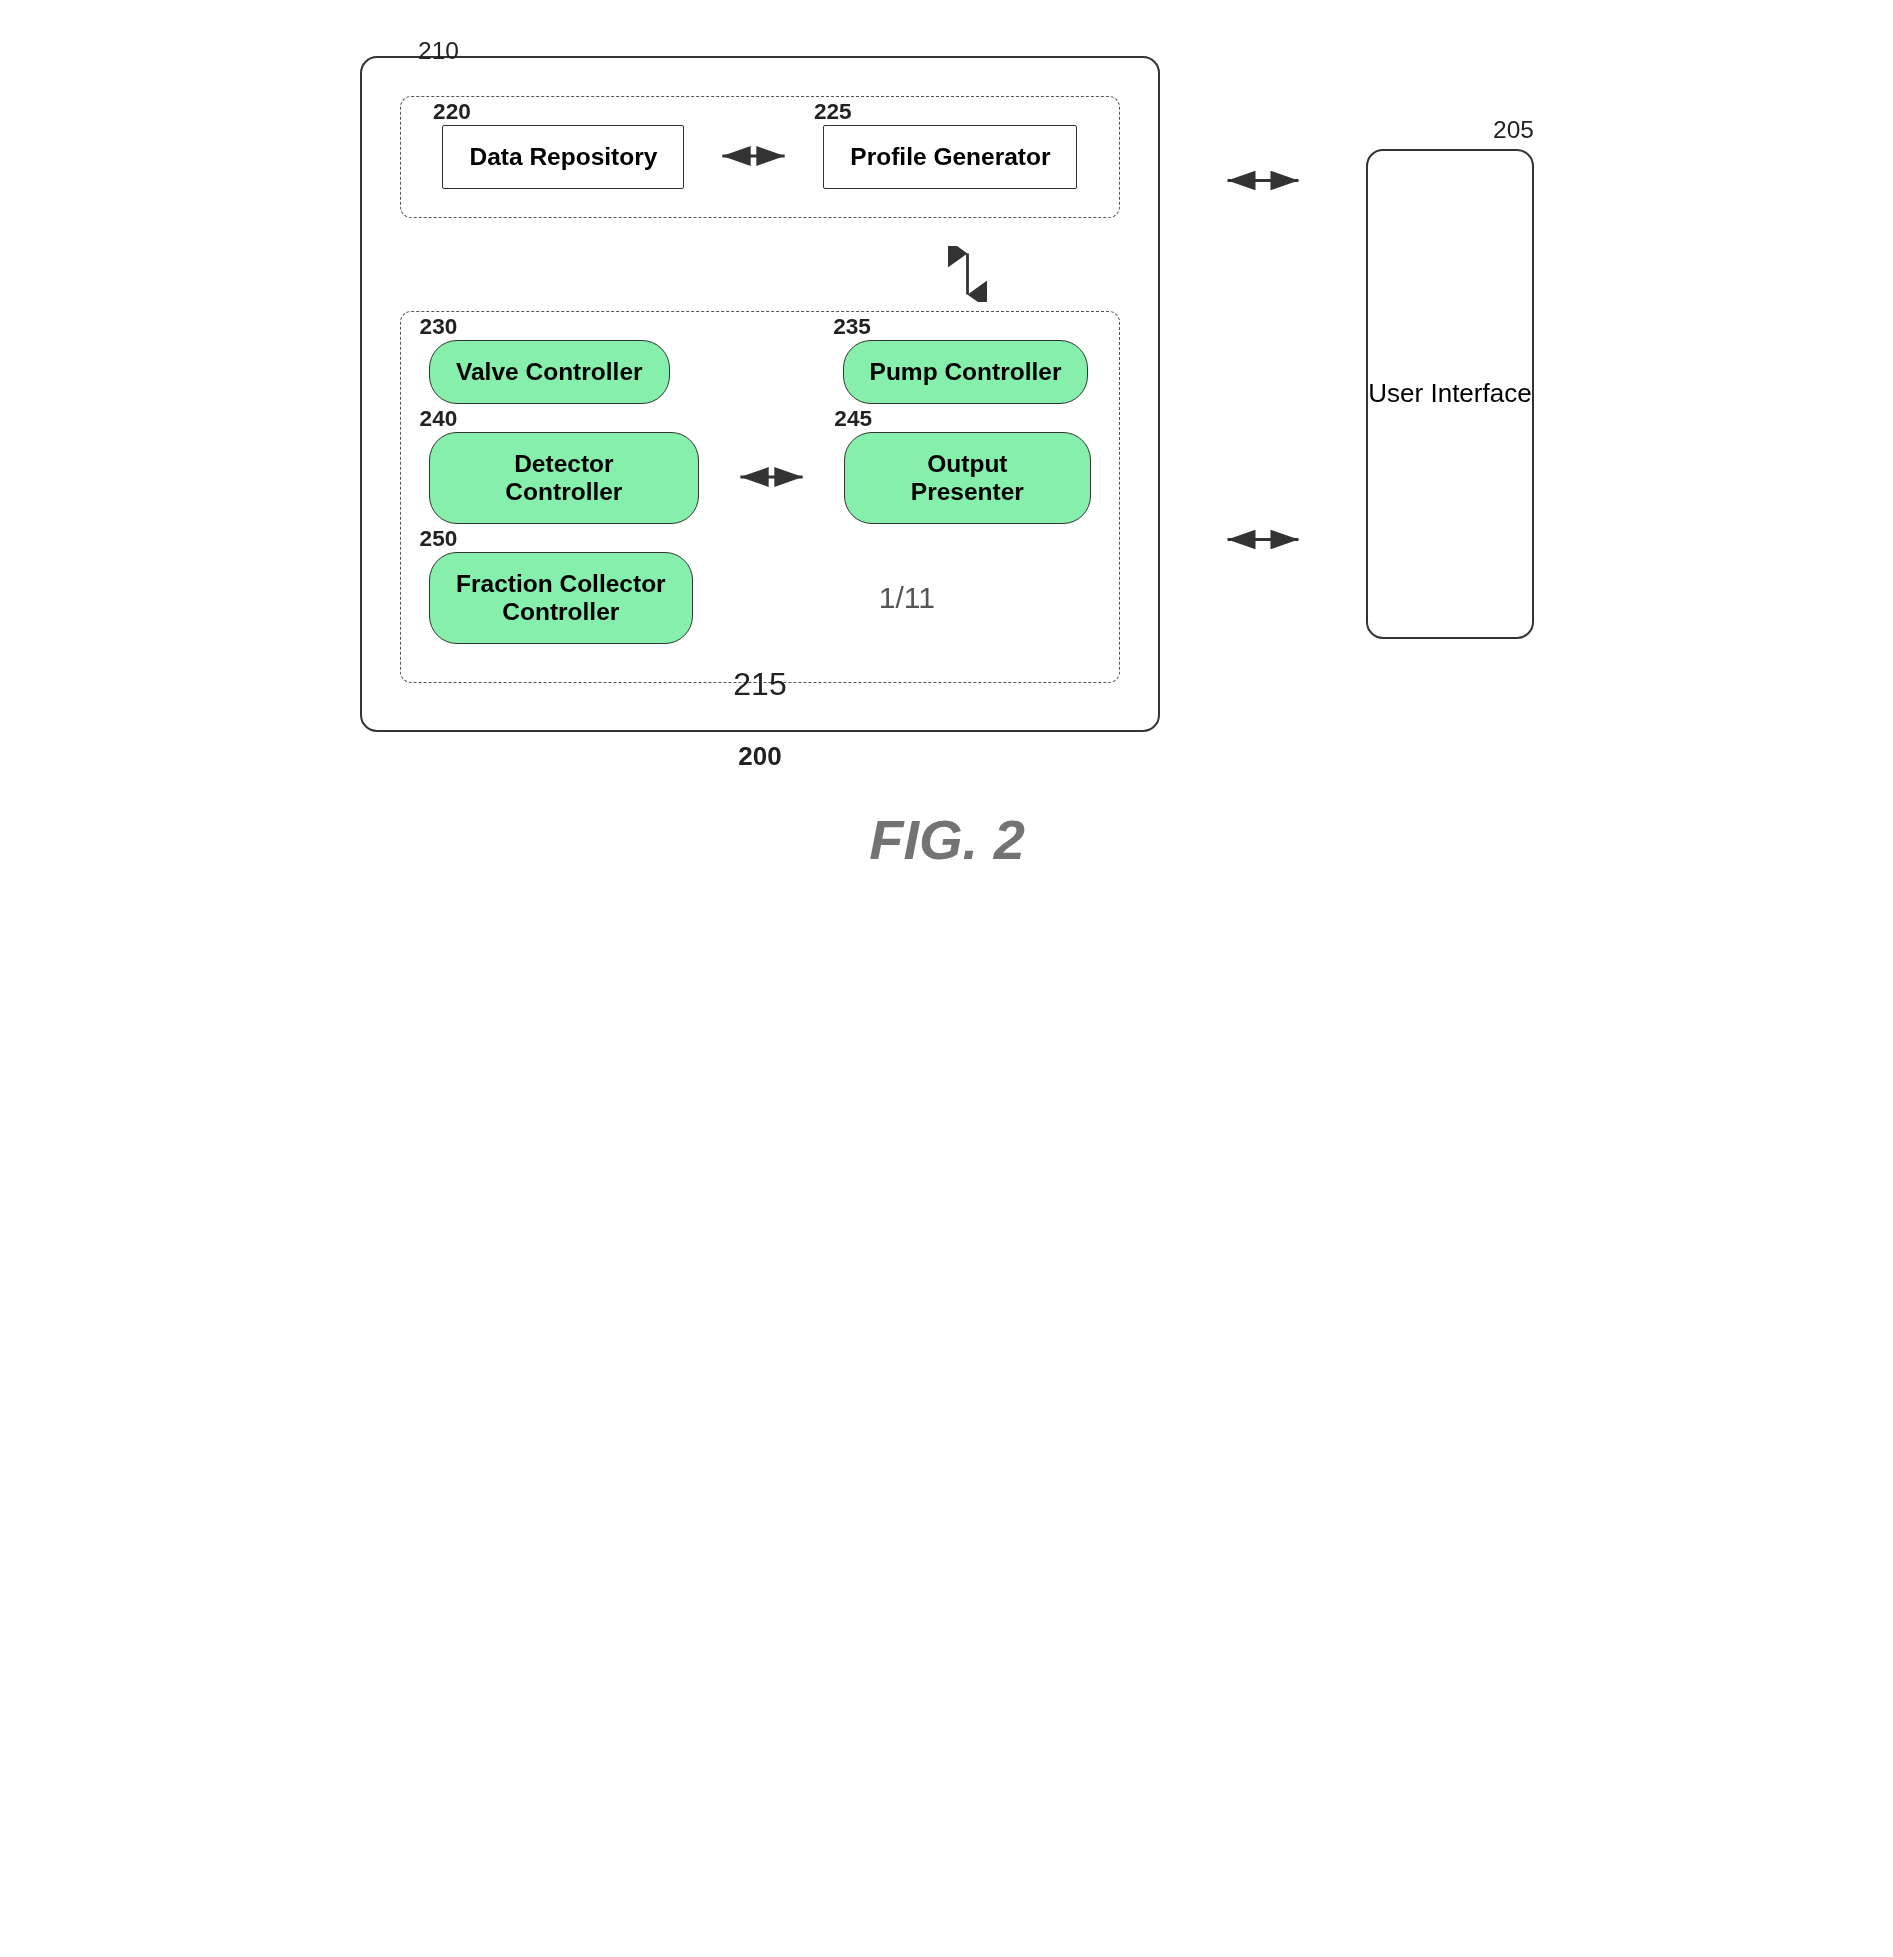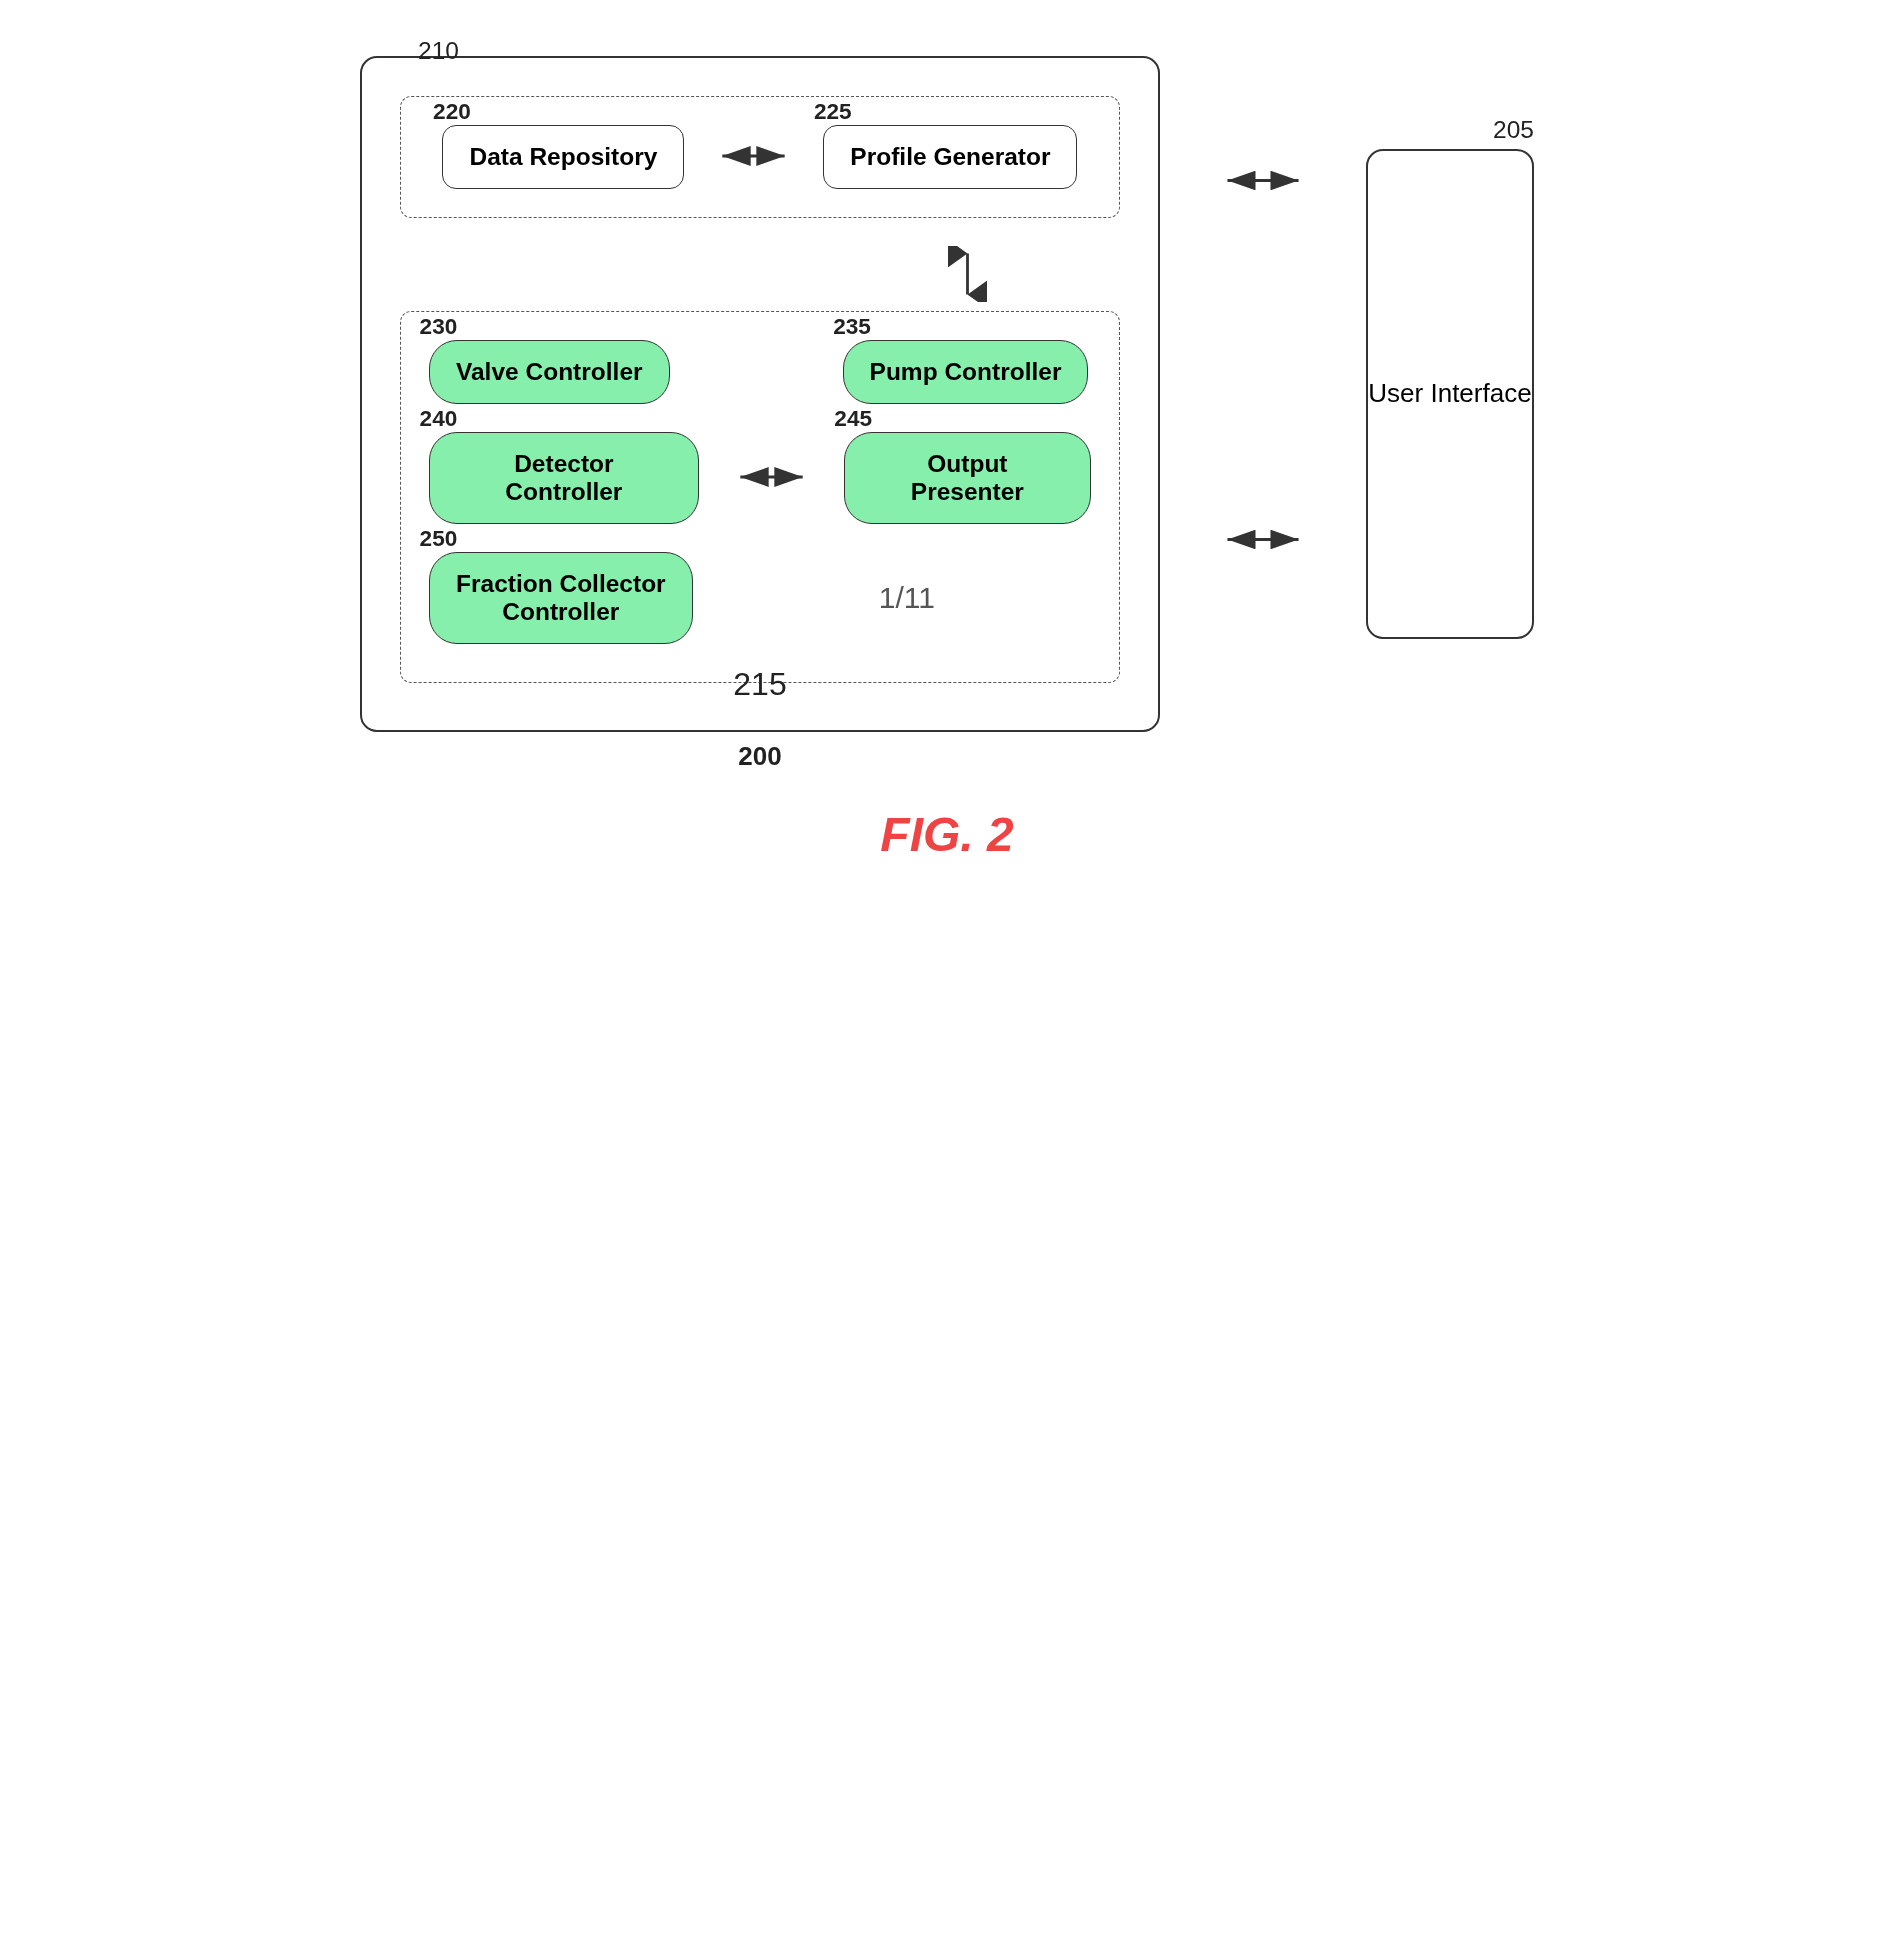--- a/index.html
+++ b/index.html
@@ -87,7 +87,7 @@
     
     .component-box {
       border: 1.9px solid #333;
-      border-radius: 14px;
+      border-radius: 2px;
       padding: 17px 26px;
       font-size: 24.5px;
       text-align: center;

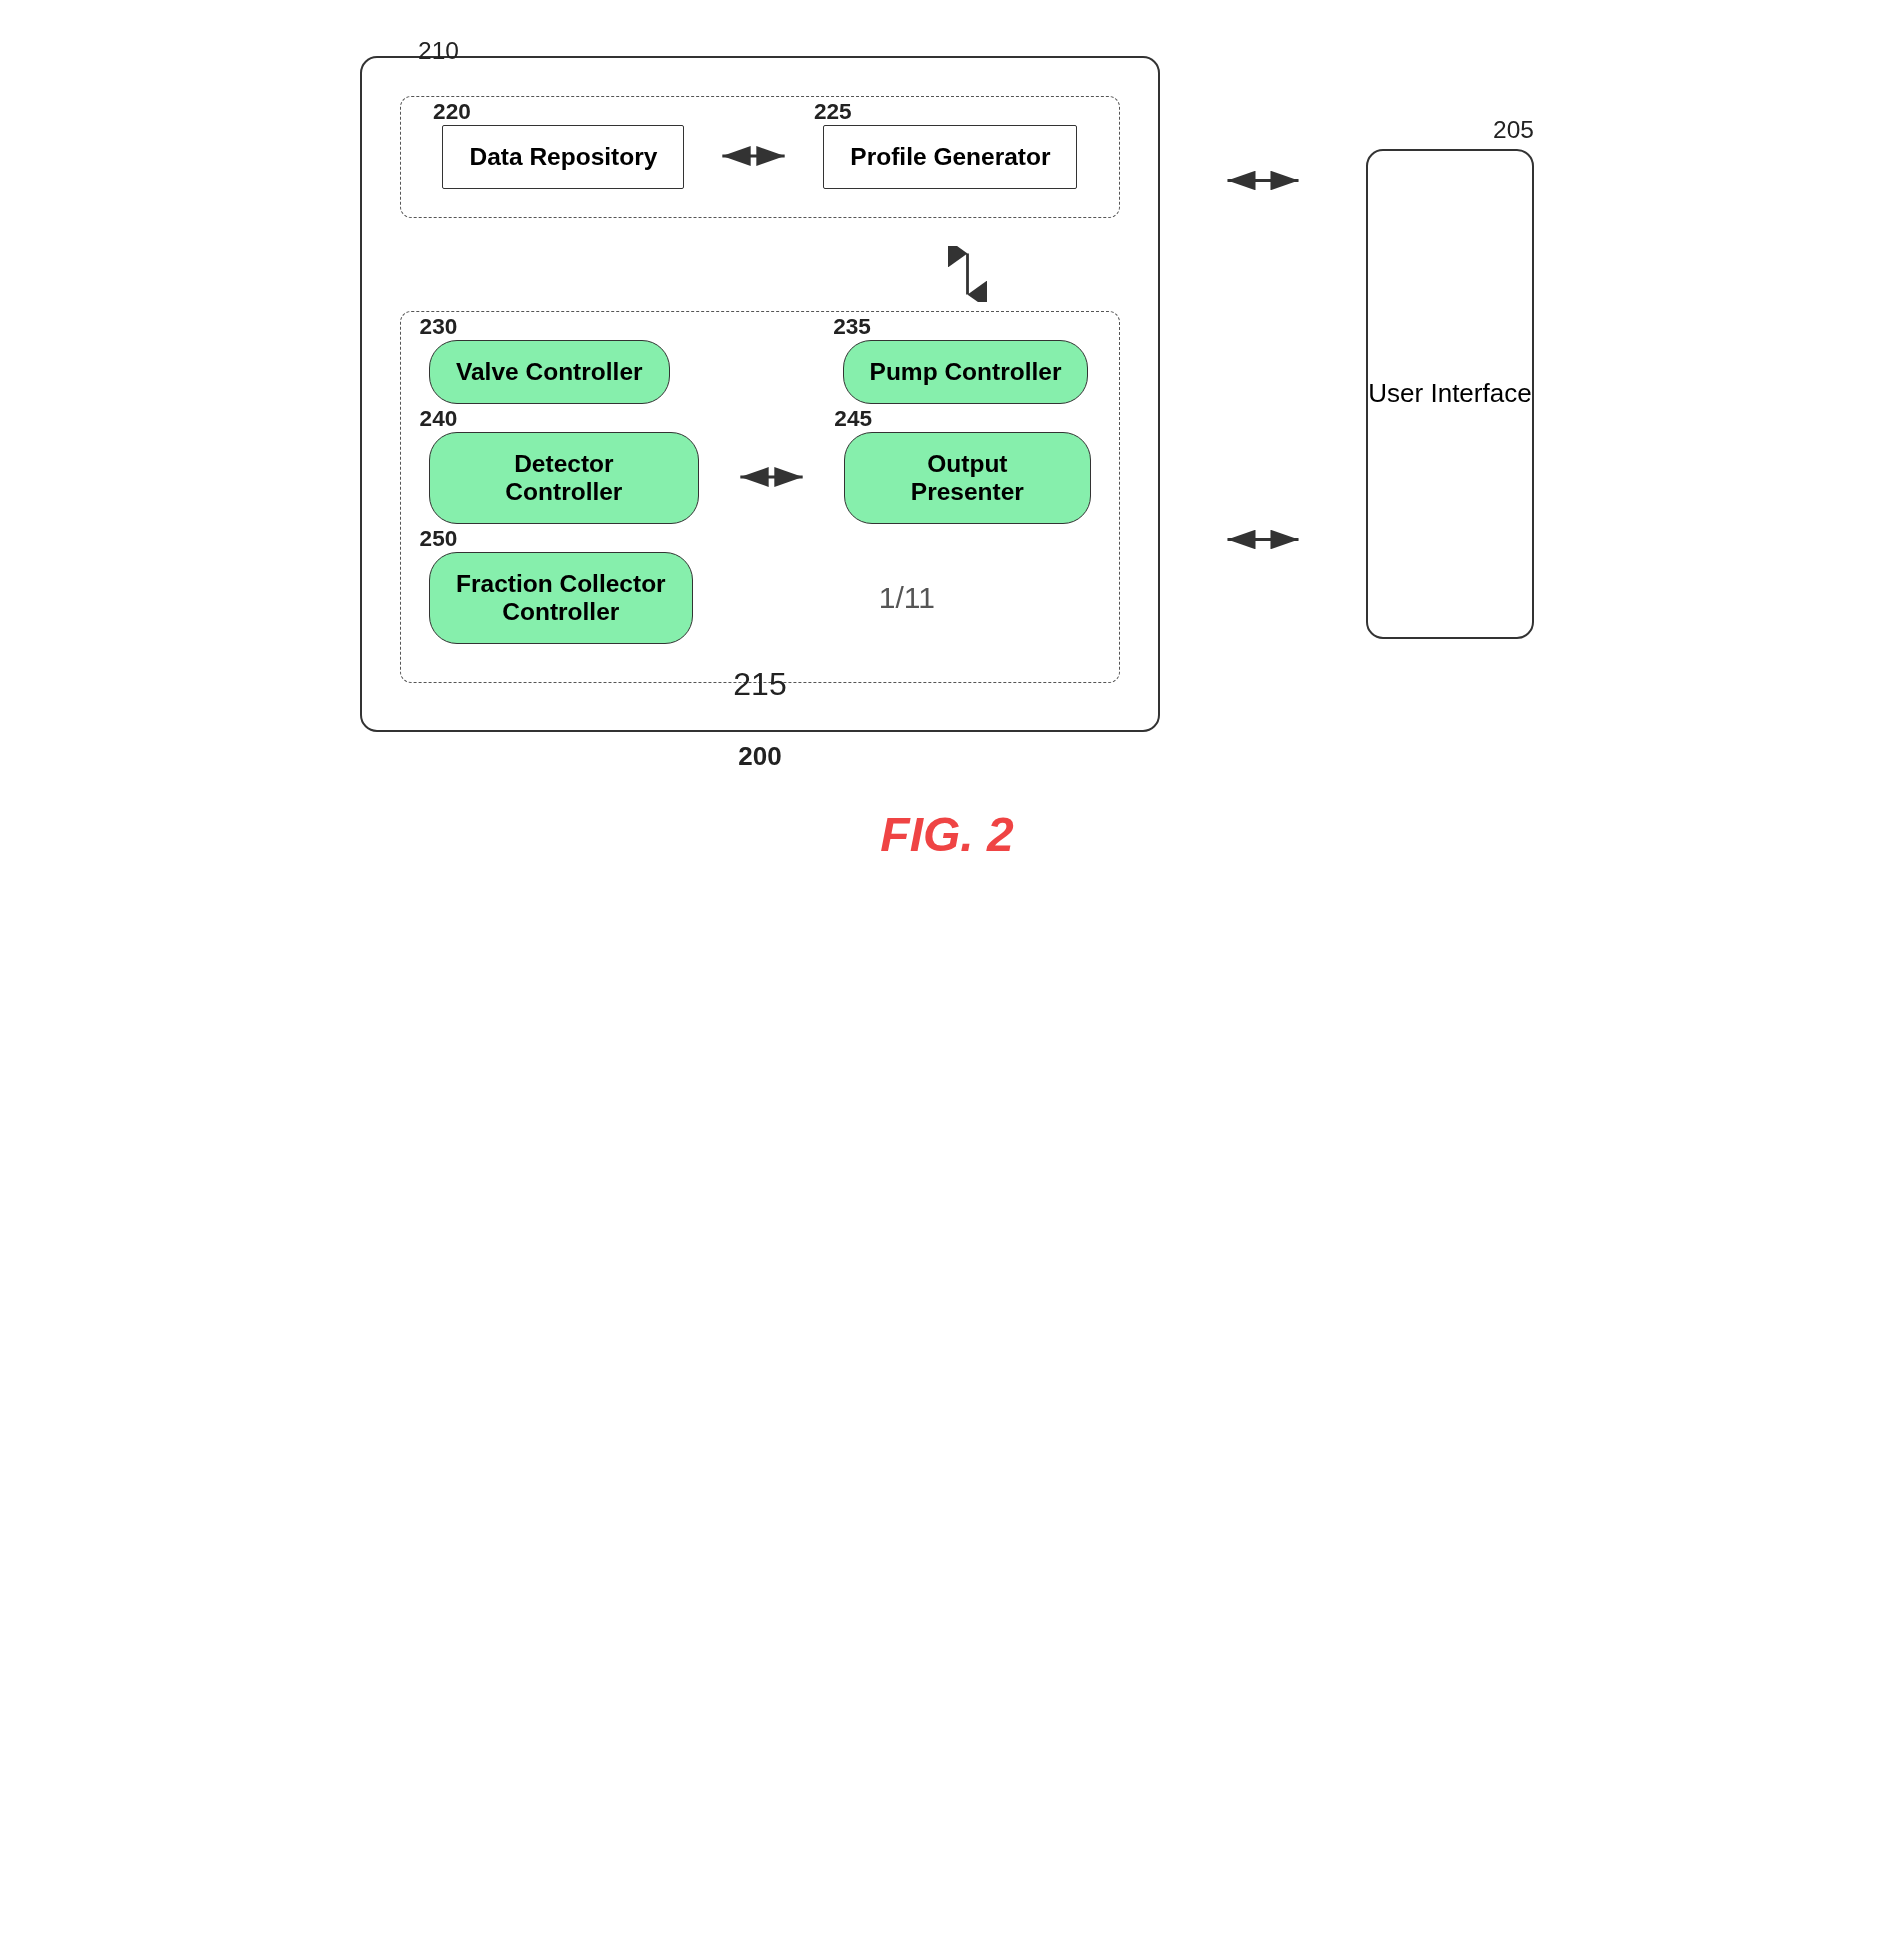--- a/index.html
+++ b/index.html
@@ -151,10 +151,10 @@
 
     
     .fig-caption {
-      font-size: 48px;
+      font-size: 56px;
       font-style: italic;
       font-weight: bold;
-      color: #ef4444;
+      color: #737373;
       margin-top: 75px;
       text-align: center;
     }

